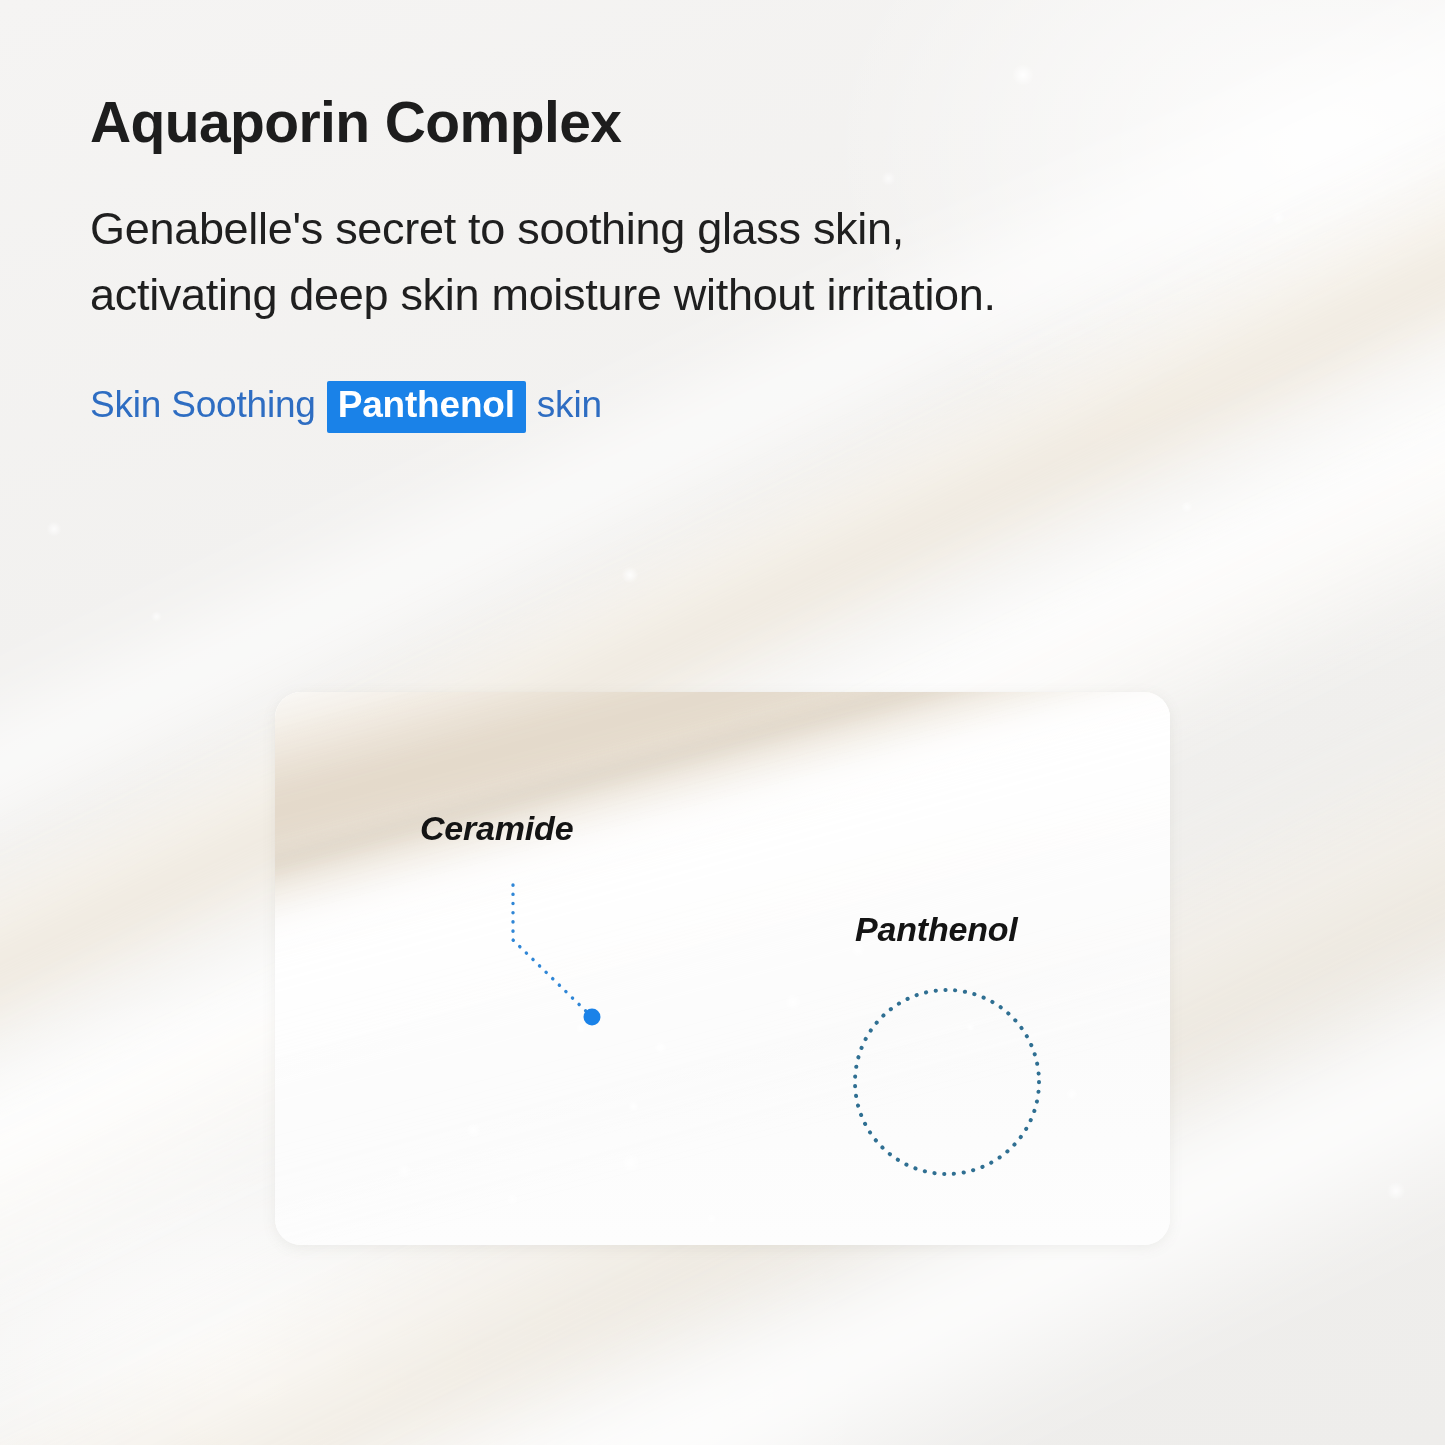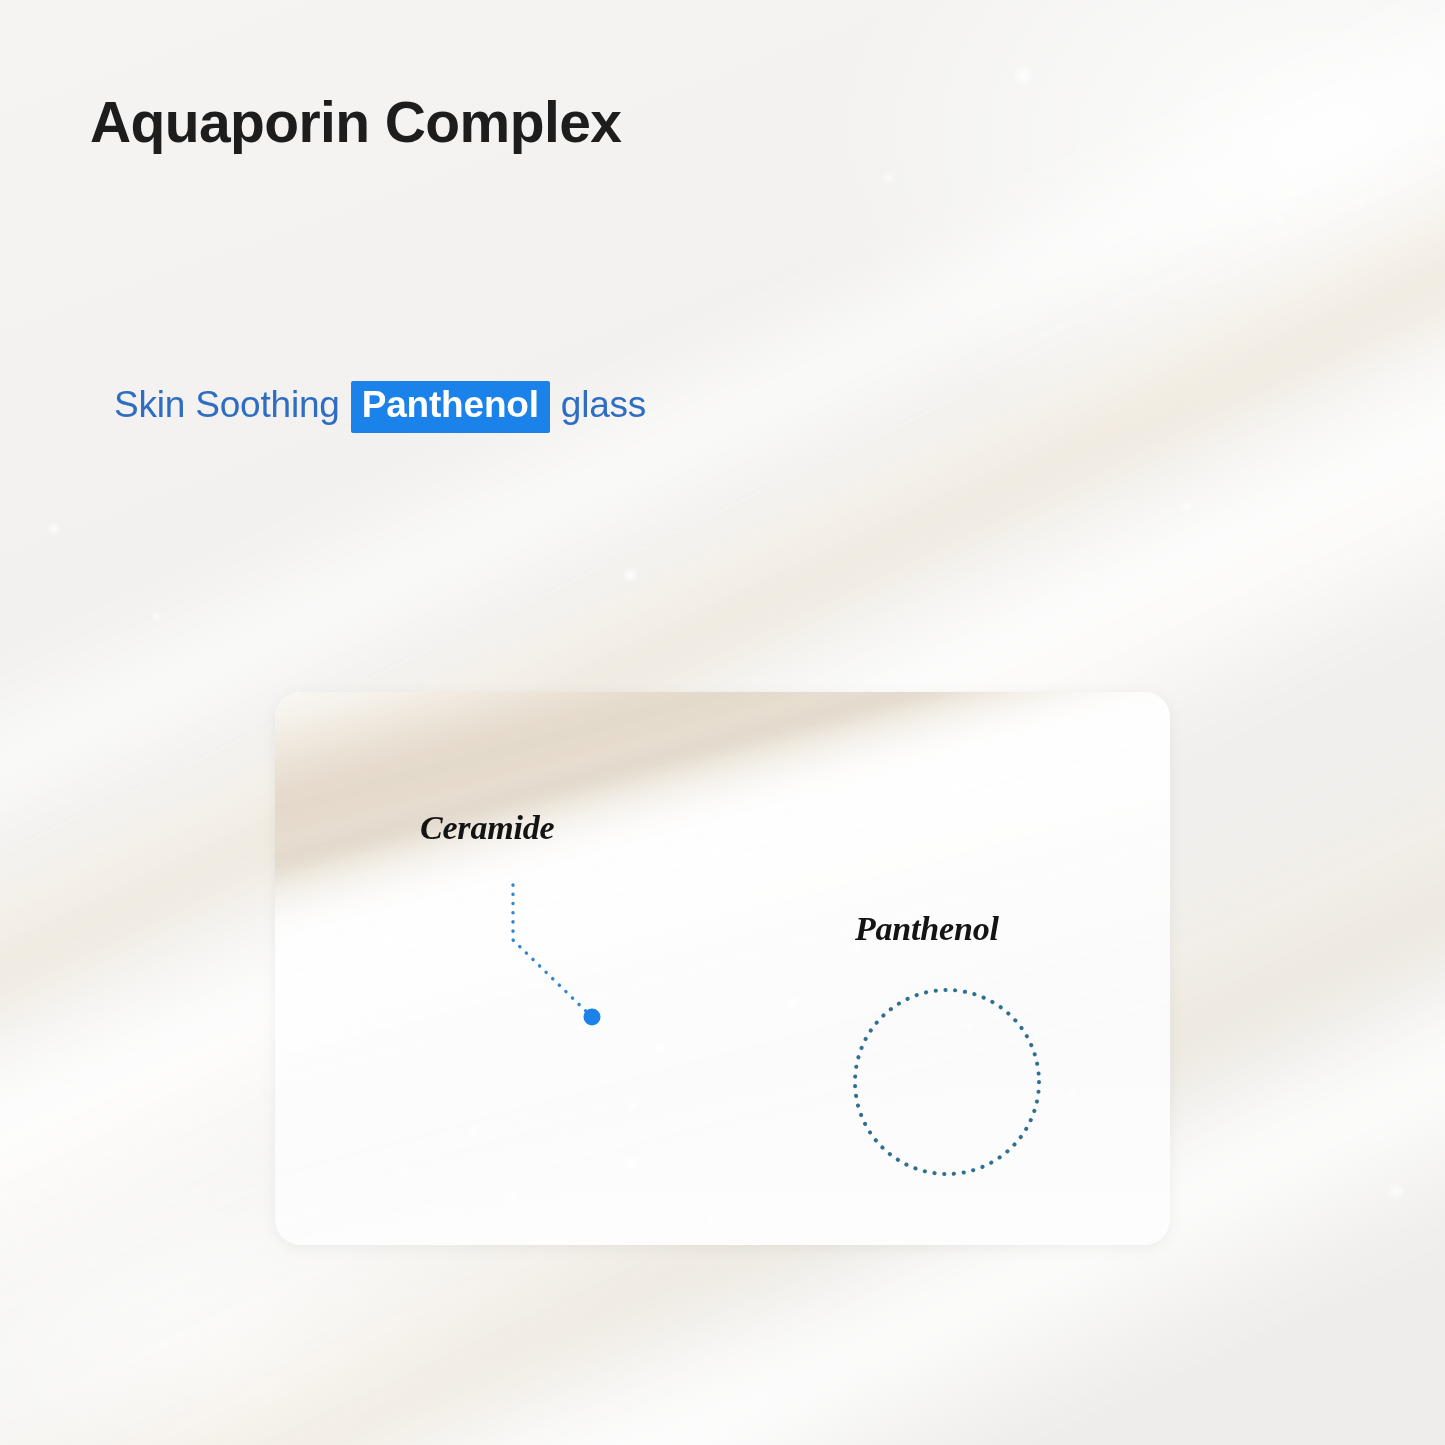--- a/index.html
+++ b/index.html
@@ -316,6 +316,10 @@
 
   <div class="headline">Aquaporin Complex</div>
 
+  <div class="subhead">
+    <span>Genabelle's secret to soothing glass skin,</span>
+    <span>activating deep skin moisture without irritation.</span>
+  </div>
 
   <div class="feature-list">
 

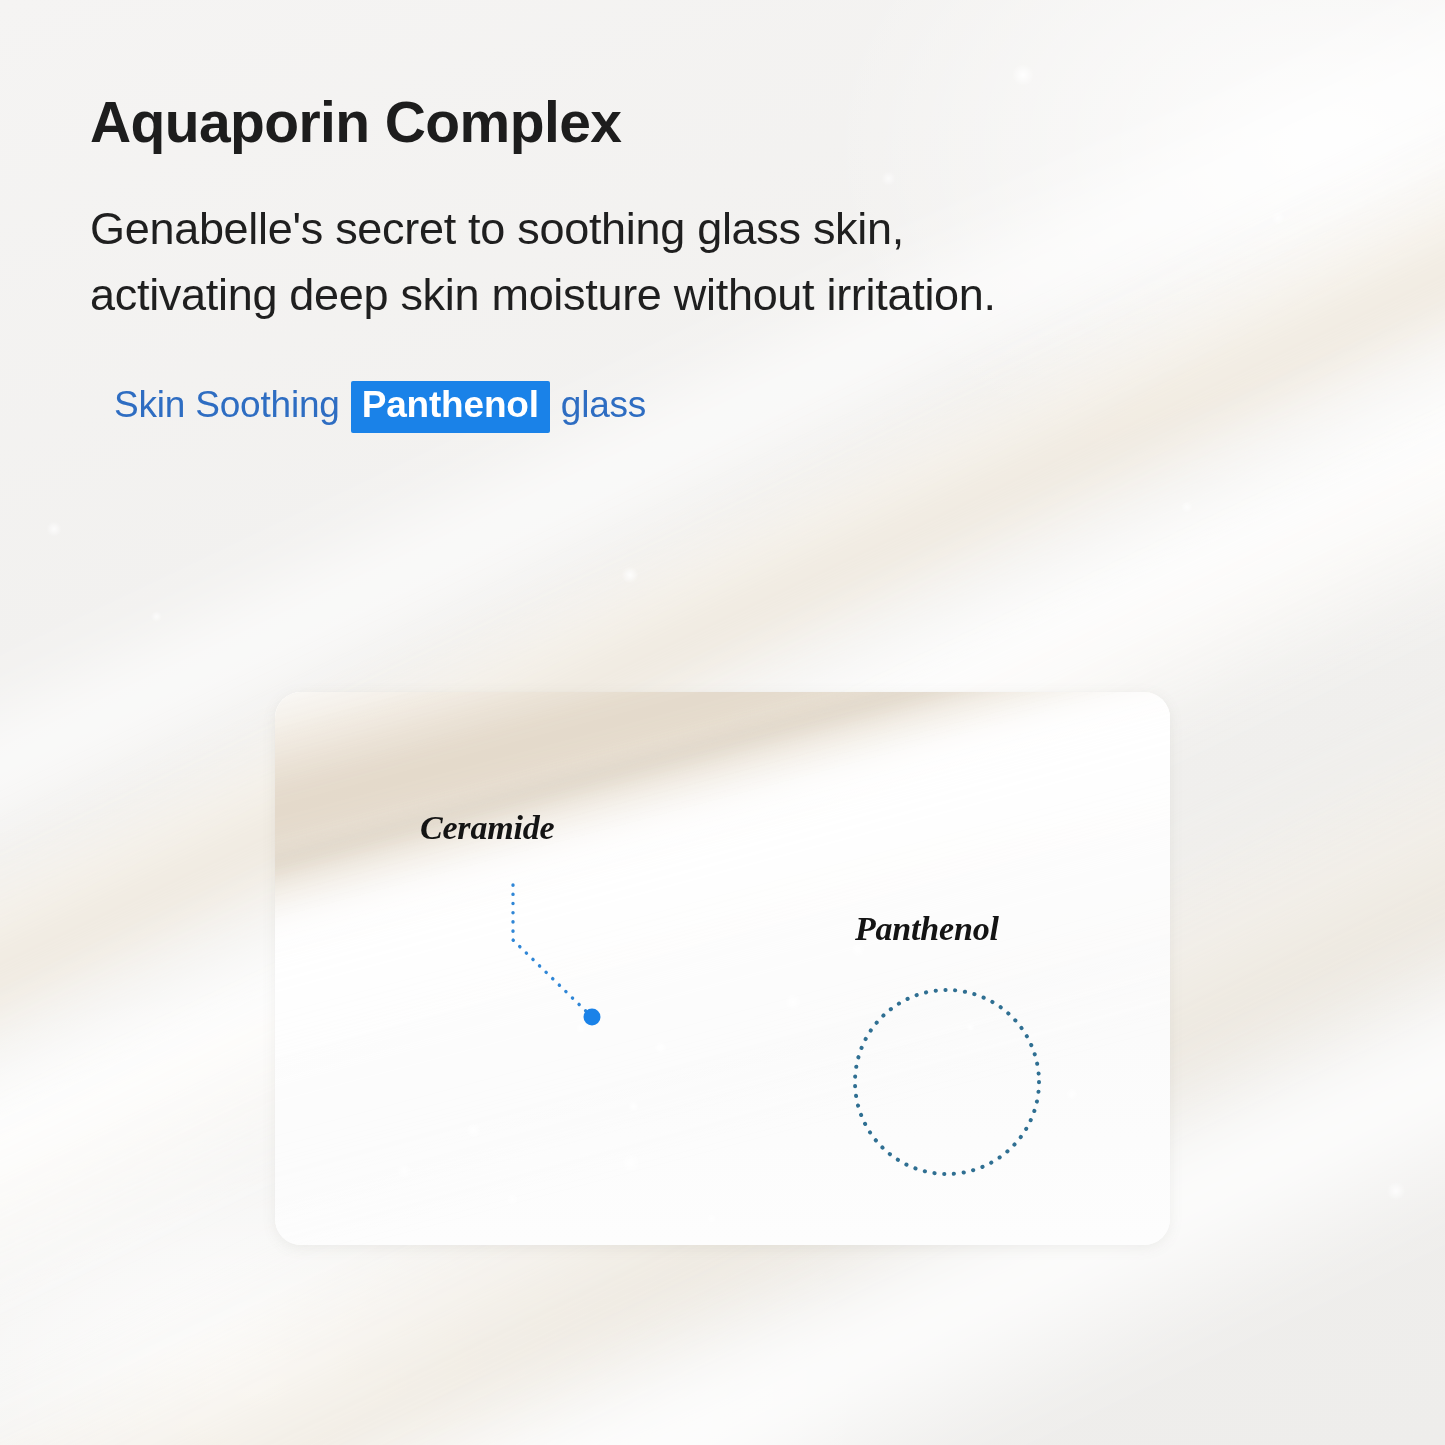--- a/index.html
+++ b/index.html
@@ -153,7 +153,6 @@
     font-size: 37px;
     font-weight: 400;
     letter-spacing: -0.2px;
-    margin-left: 24px;
   }
   .feature-row + .feature-row { margin-top: 21px; }
   .feature-row .pre { }

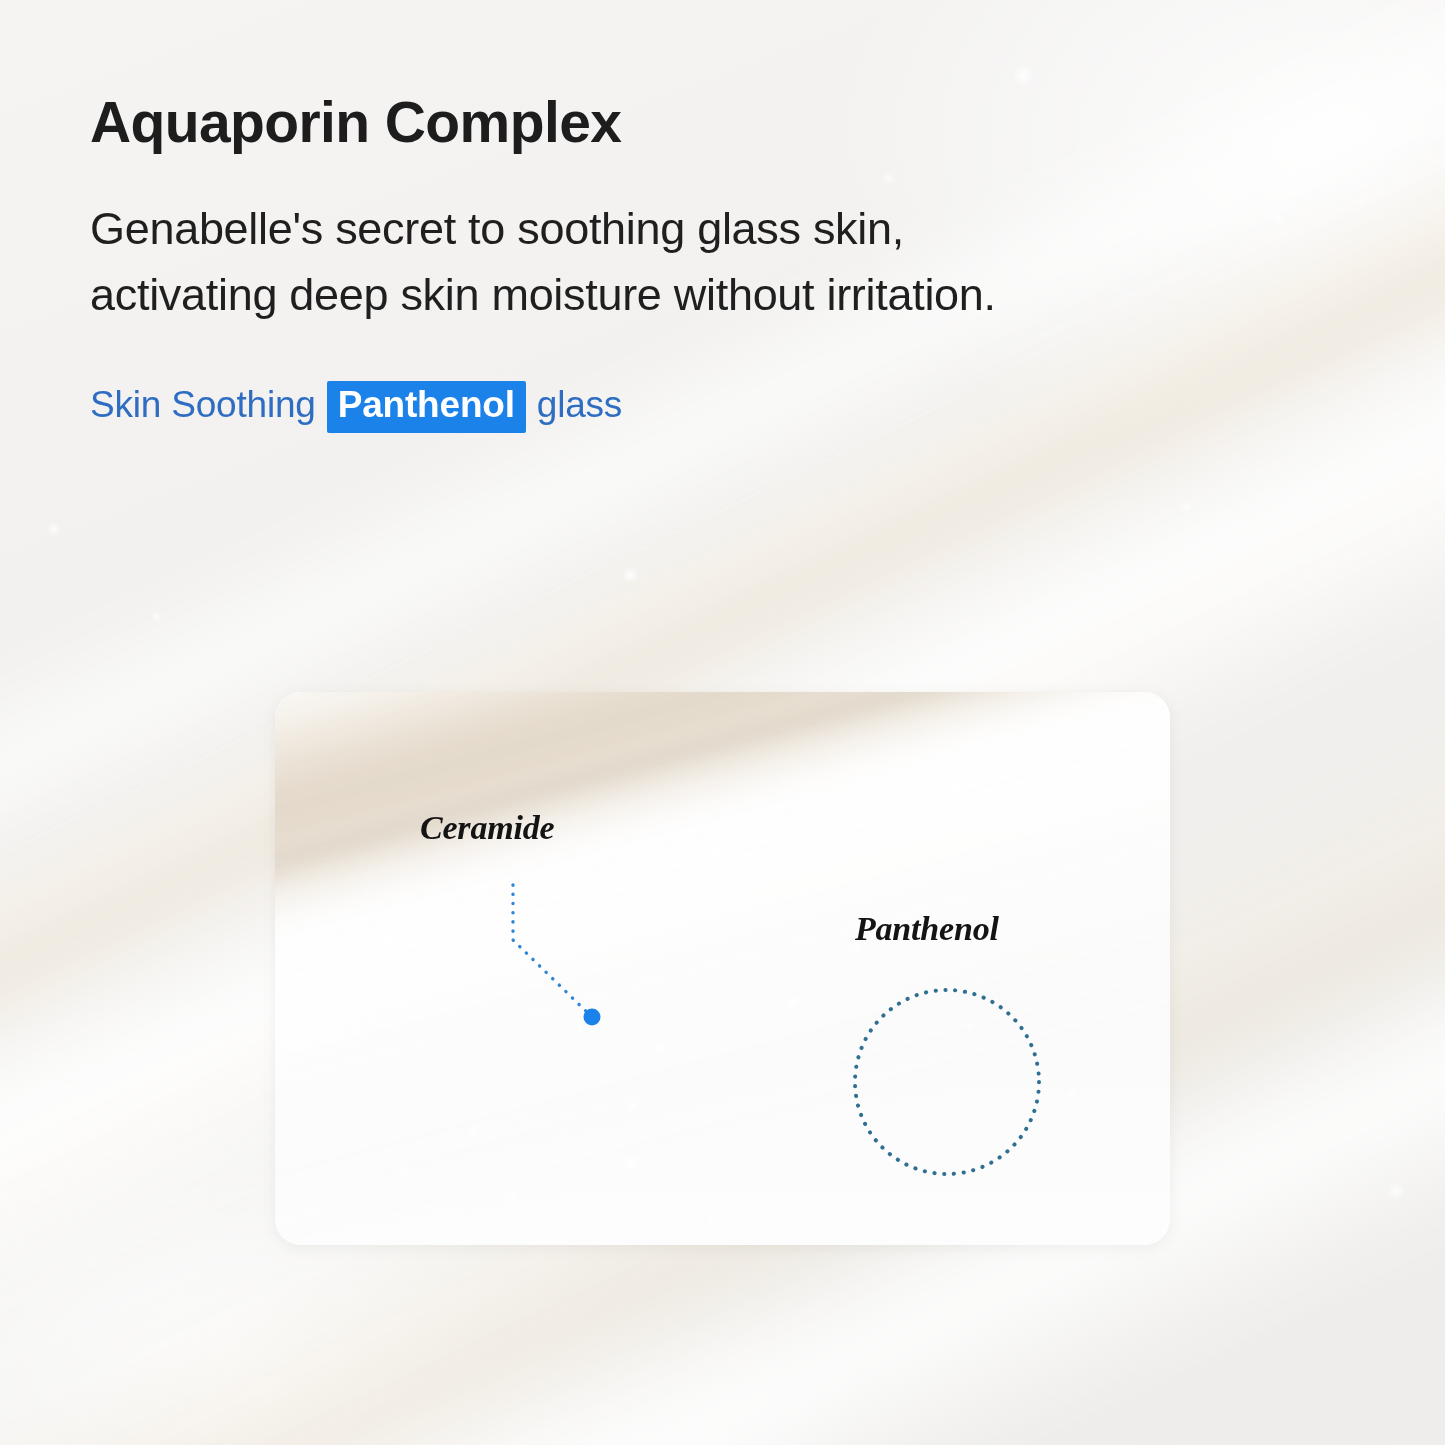--- a/index.html
+++ b/index.html
@@ -325,7 +325,7 @@
     <div class="feature-row">
       <span class="pre">Skin Soothing</span>
       <span class="chip">Panthenol</span>
-      <span class="post">glass</span>
+      <span class="post">skin</span>
     </div>
 
     <div class="feature-row">

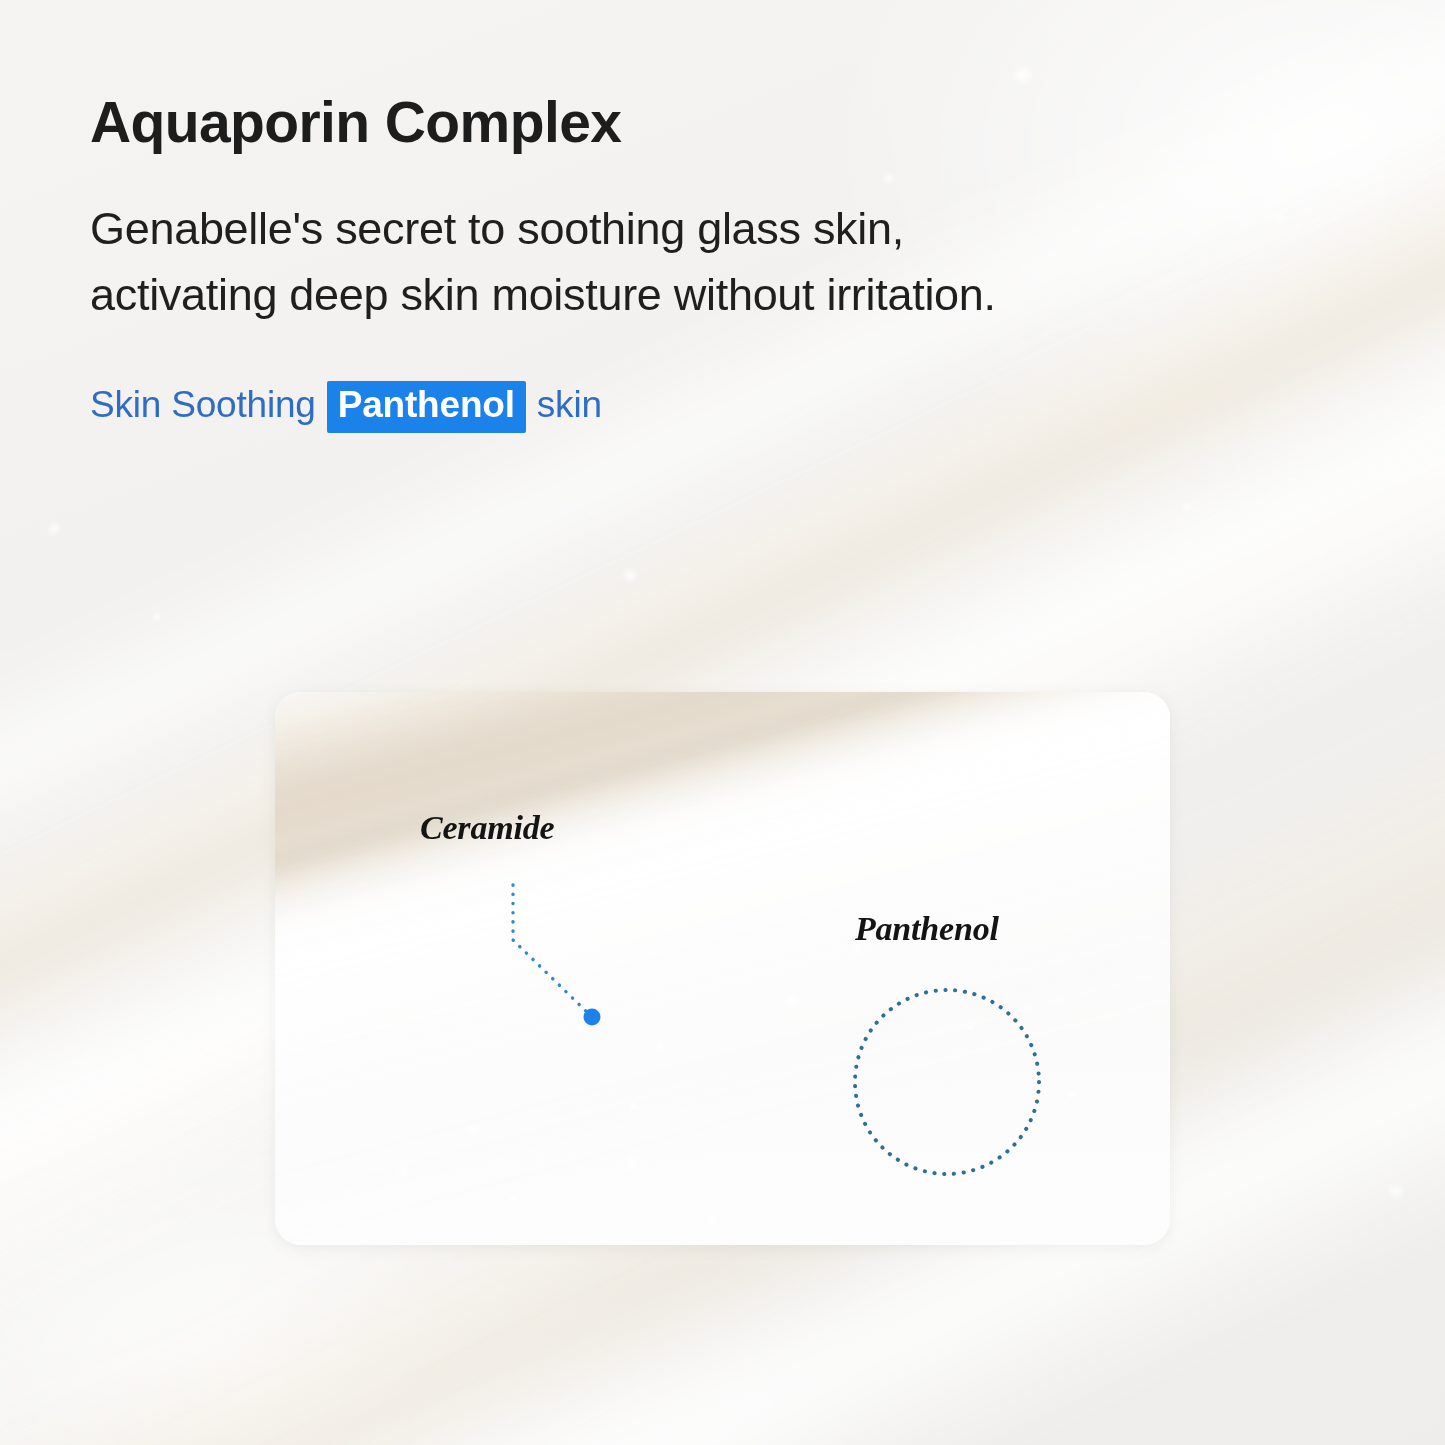--- a/index.html
+++ b/index.html
@@ -180,7 +180,6 @@
     overflow: hidden;
     background: #fdfdfc;
     box-shadow: 0 3px 14px rgba(120,115,108,0.10);
-    font-family: Liberation Serif, serif;
   }
 
   .card-photo {

